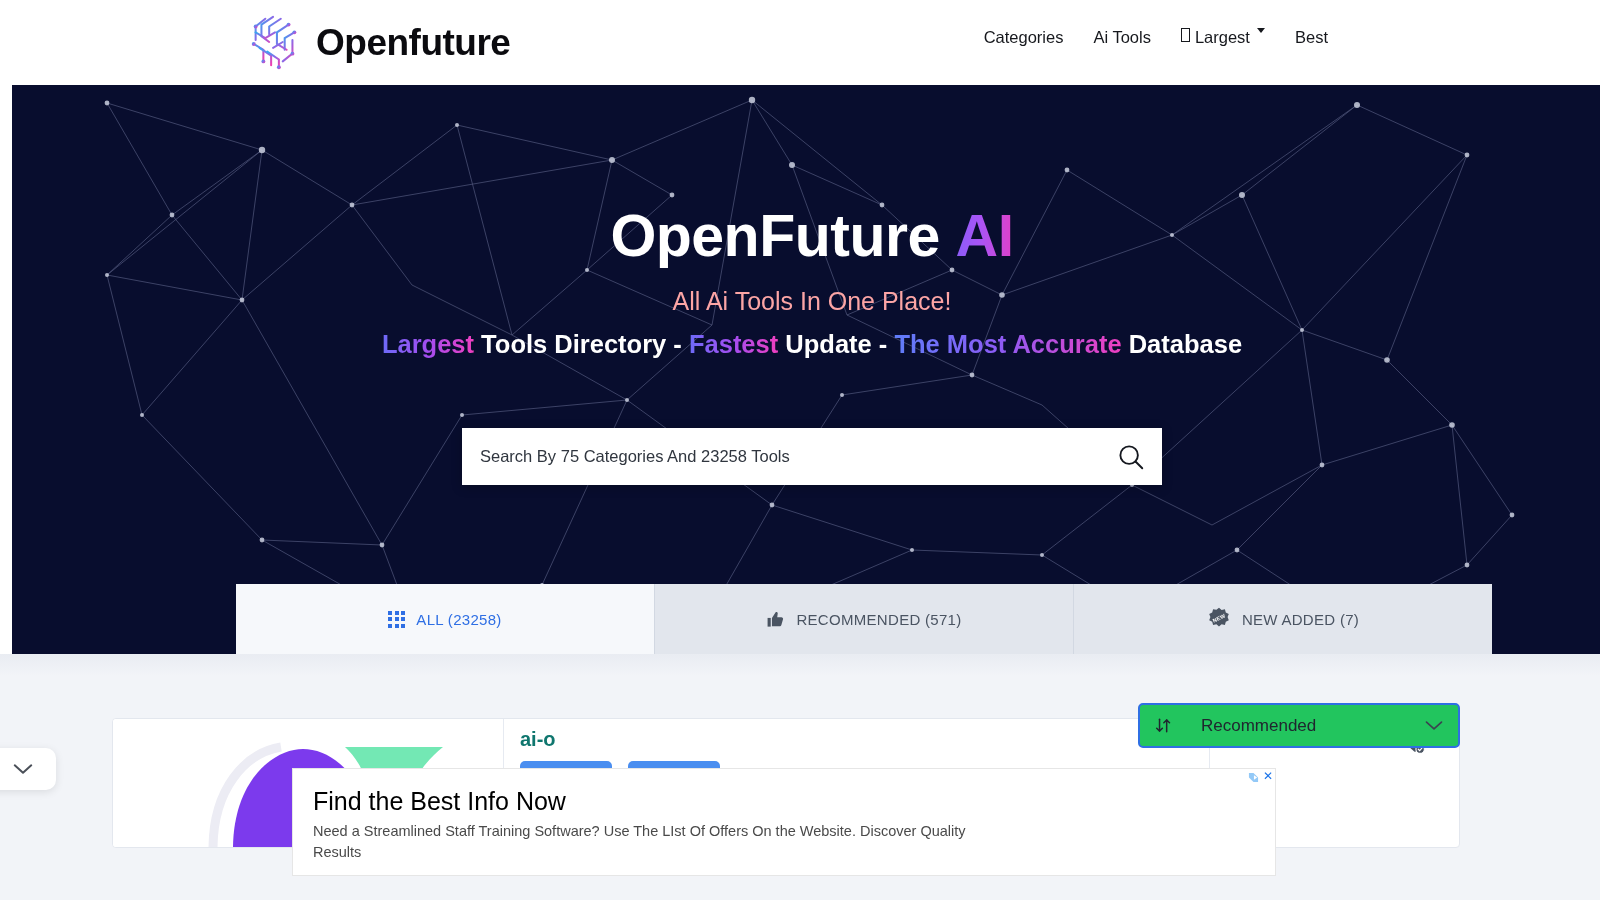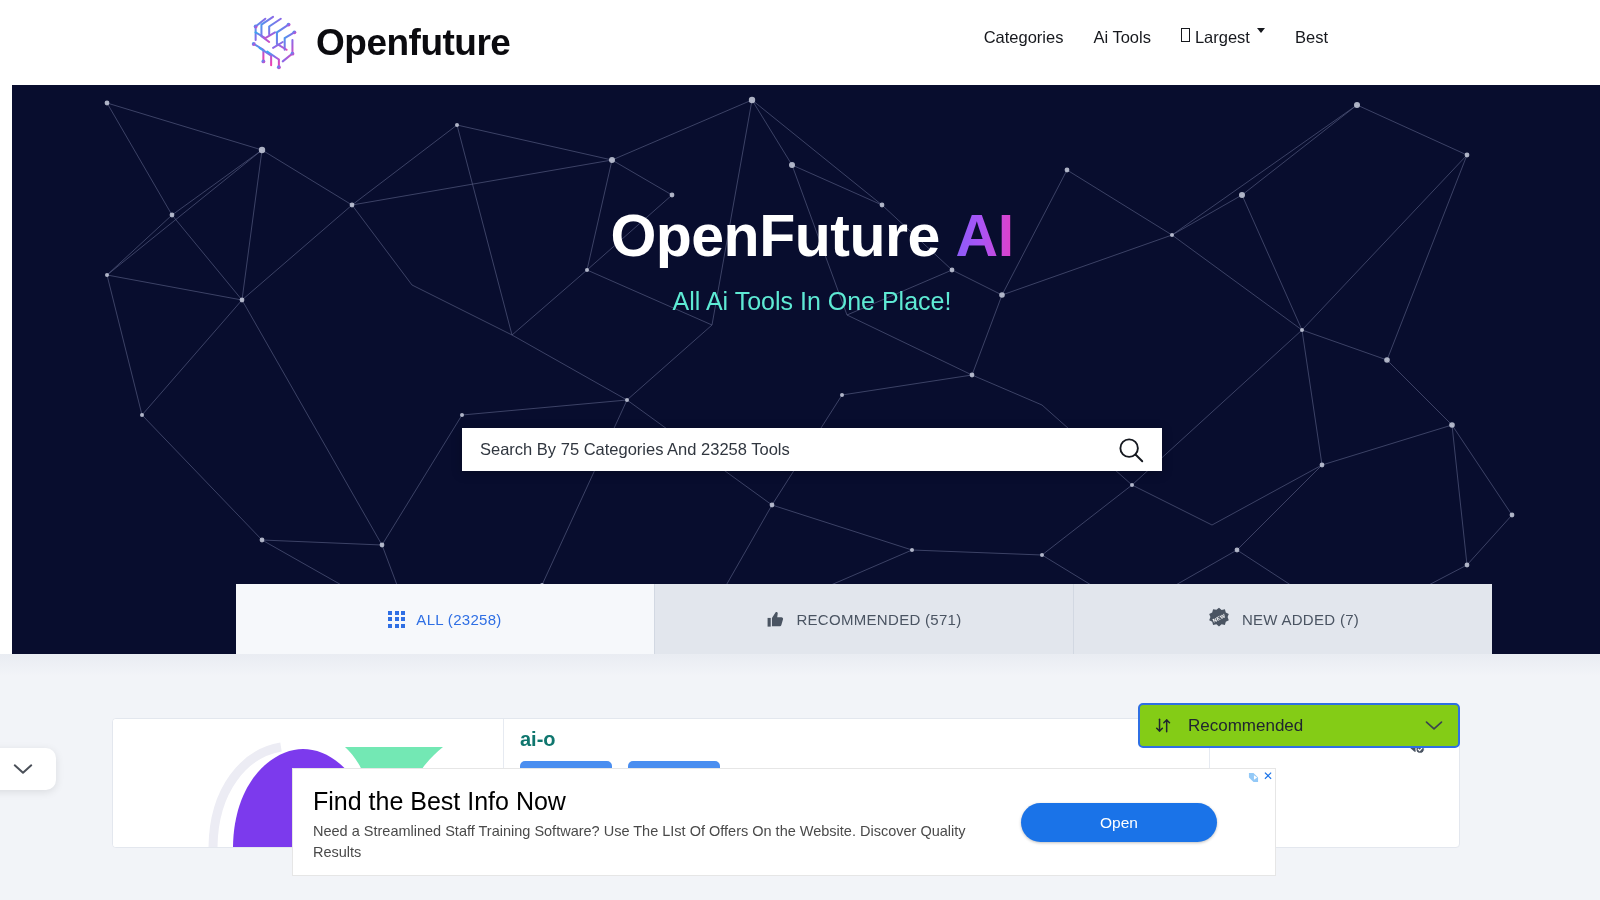--- a/index.html
+++ b/index.html
@@ -63,7 +63,7 @@
   }
   .hero-sub {
     margin-top: 18px;
-    font-size: 25px; color: #5eead4; font-weight: normal;
+    font-size: 25px; color: #fca5a5; font-weight: normal;
   }
   .hero-tag {
     margin-top: 14px;

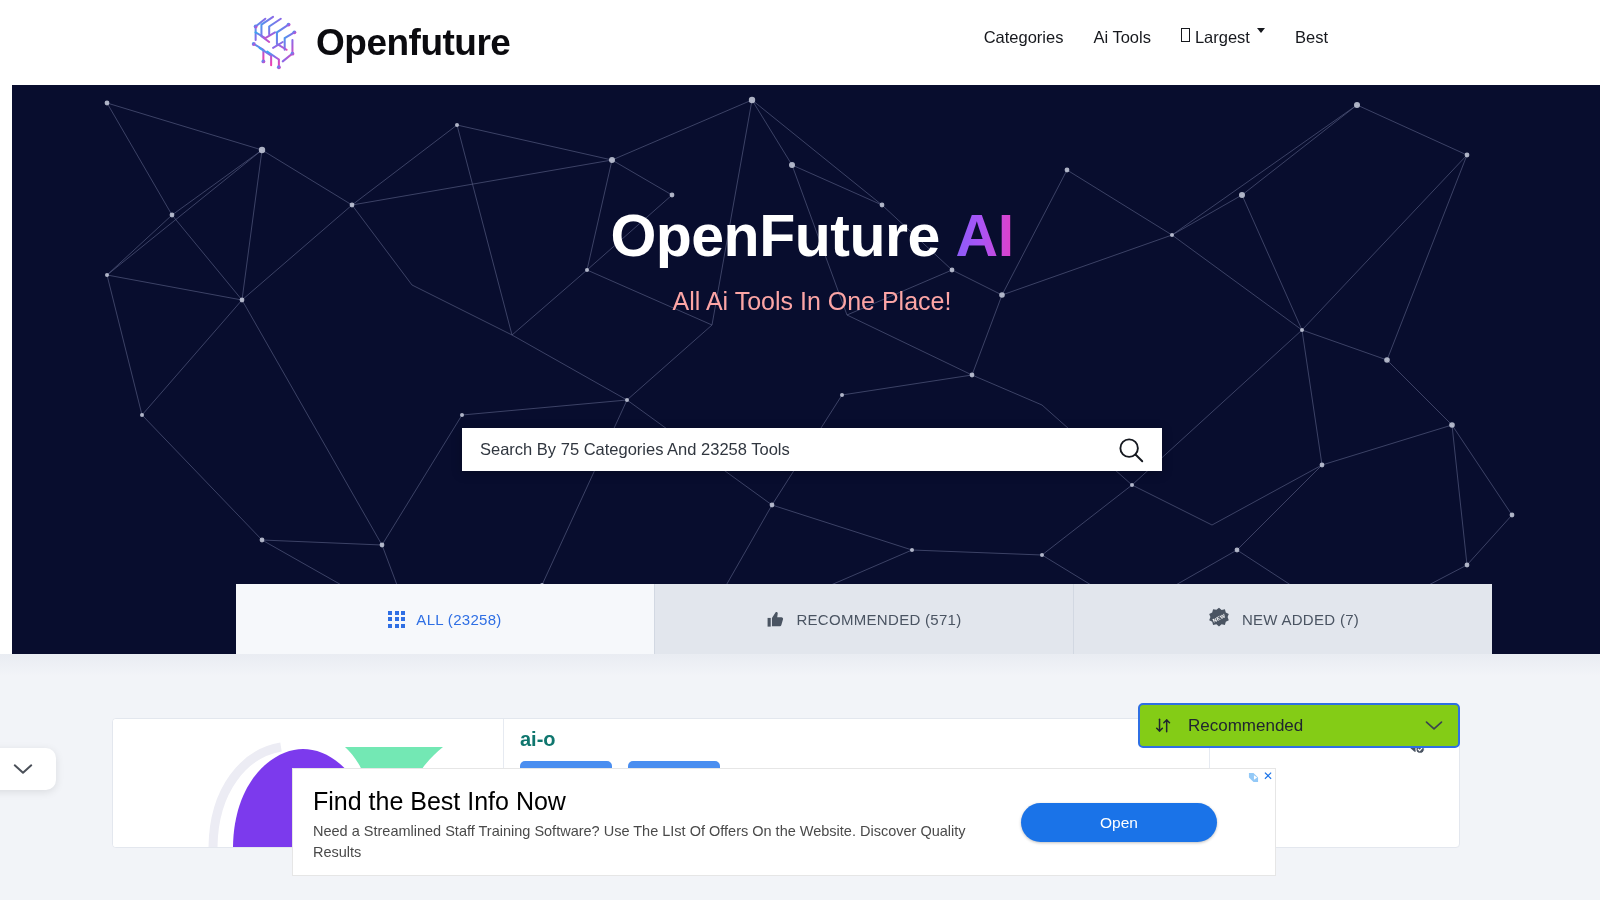--- a/index.html
+++ b/index.html
@@ -357,6 +357,7 @@
         <span>OpenFuture</span><span>&nbsp;</span><span class="ai">AI</span>
       </div>
       <div class="hero-sub">All Ai Tools In One Place!</div>
+      <div class="hero-tag"><span class="g-largest">Largest</span><span> Tools Directory - </span><span class="g-fastest">Fastest</span><span> Update - </span><span class="g-accurate">The Most Accurate</span><span> Database</span></div>
     </div>
 
     <div class="searchbar">

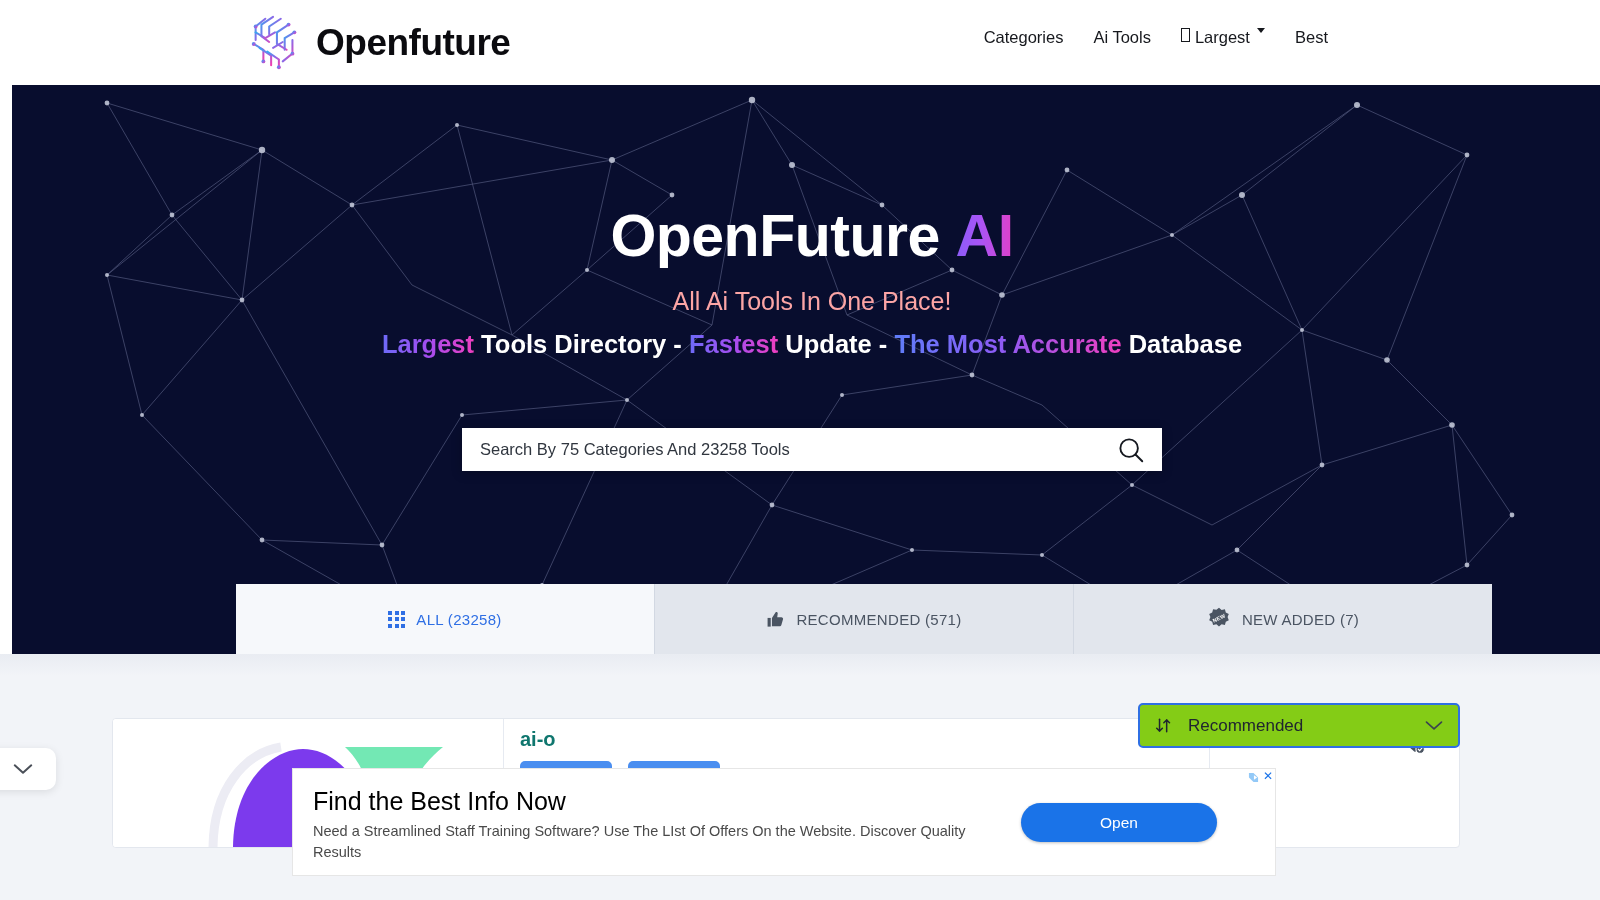--- a/index.html
+++ b/index.html
@@ -88,7 +88,7 @@
 
   .searchbar {
     position: absolute; top: 343px; left: 450px;
-    width: 700px; height: 43px;
+    width: 700px; height: 57px;
     background: #ffffff;
     display: flex; align-items: flex-end;
     box-shadow: 0 2px 10px rgba(0,0,0,.25);

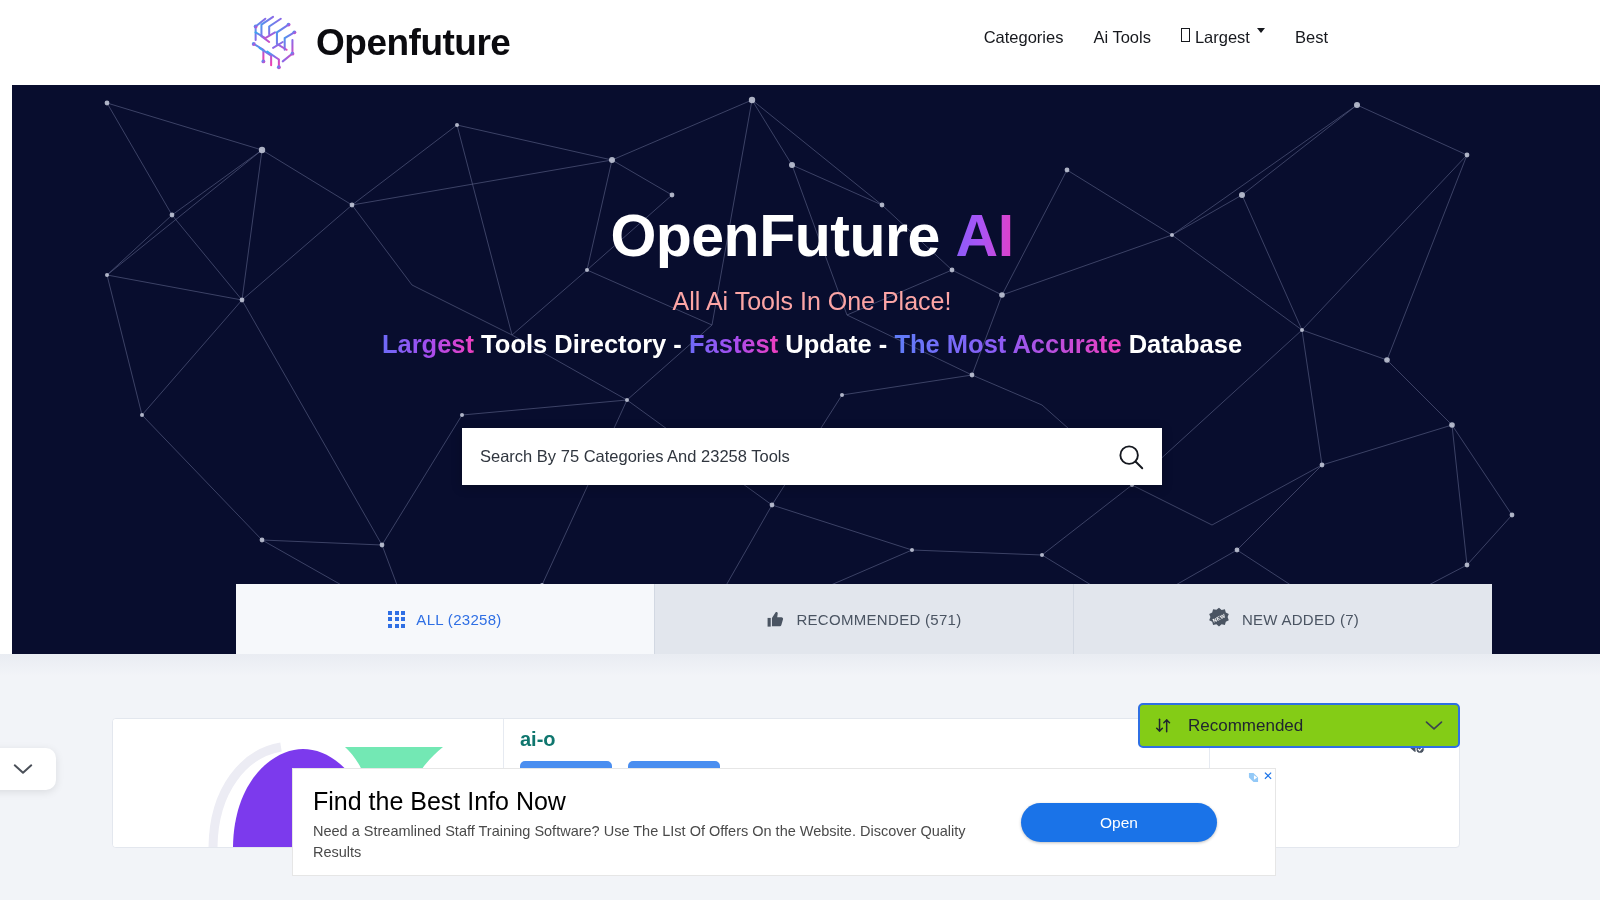--- a/index.html
+++ b/index.html
@@ -177,8 +177,8 @@
   .sort-select {
     position: absolute; top: 703px; right: 140px;
     width: 322px; height: 45px;
-    background: #84cc16; border: 2px solid #2f6fe4; border-radius: 5px;
-    display: flex; align-items: center; gap: 15px;
+    background: #22c55e; border: 2px solid #2f6fe4; border-radius: 5px;
+    display: flex; align-items: center; gap: 28px;
     padding: 0 14px; cursor: pointer; z-index: 13;
   }
   .sort-label { flex: 1; font-size: 17px; color: #20262f; }

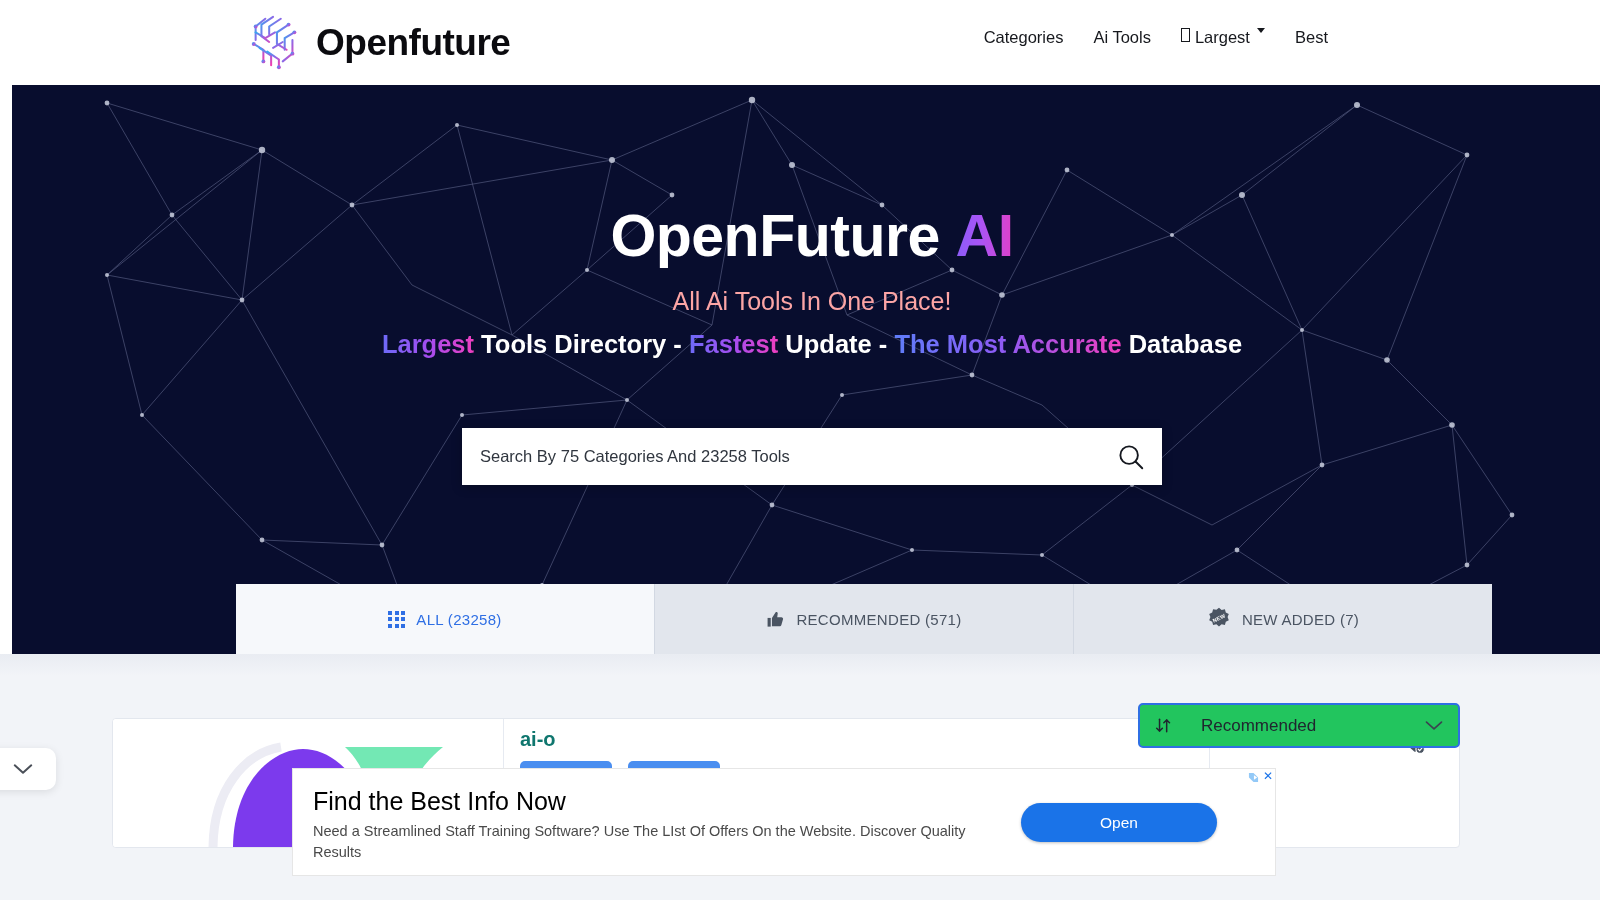--- a/index.html
+++ b/index.html
@@ -453,7 +453,6 @@
   <div class="ad">
     <div class="ad-title">Find the Best Info Now</div>
     <div class="ad-desc">Need a Streamlined Staff Training Software? Use The LIst Of Offers On the Website. Discover Quality Results</div>
-    <button class="ad-open">Open</button>
     <svg class="ad-choices" width="11" height="11" viewBox="0 0 12 12">
       <path d="M1 1h5l5 5v5H6L1 6z" fill="#3b9cf0" opacity=".55"></path>
       <path d="M6.5 3.5 L10 6 L6.5 8.5 Z" fill="#ffffff"></path>

